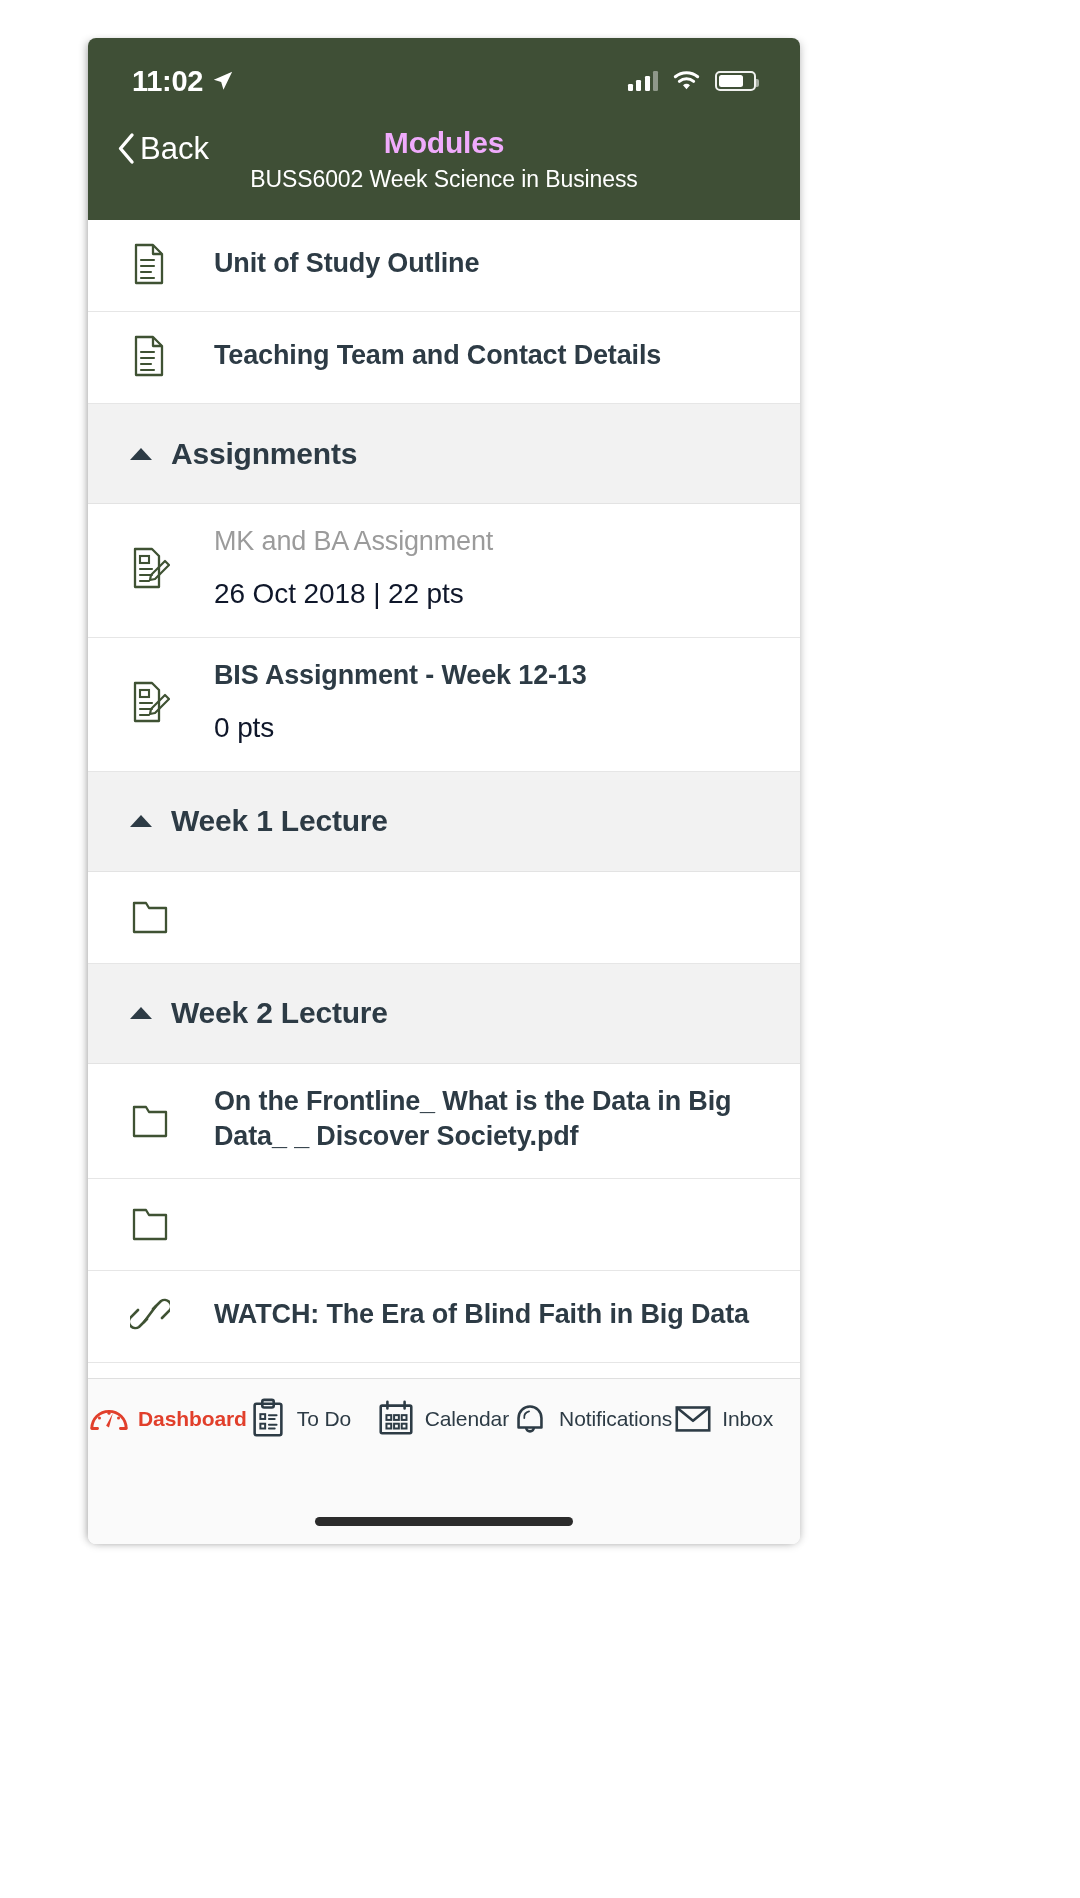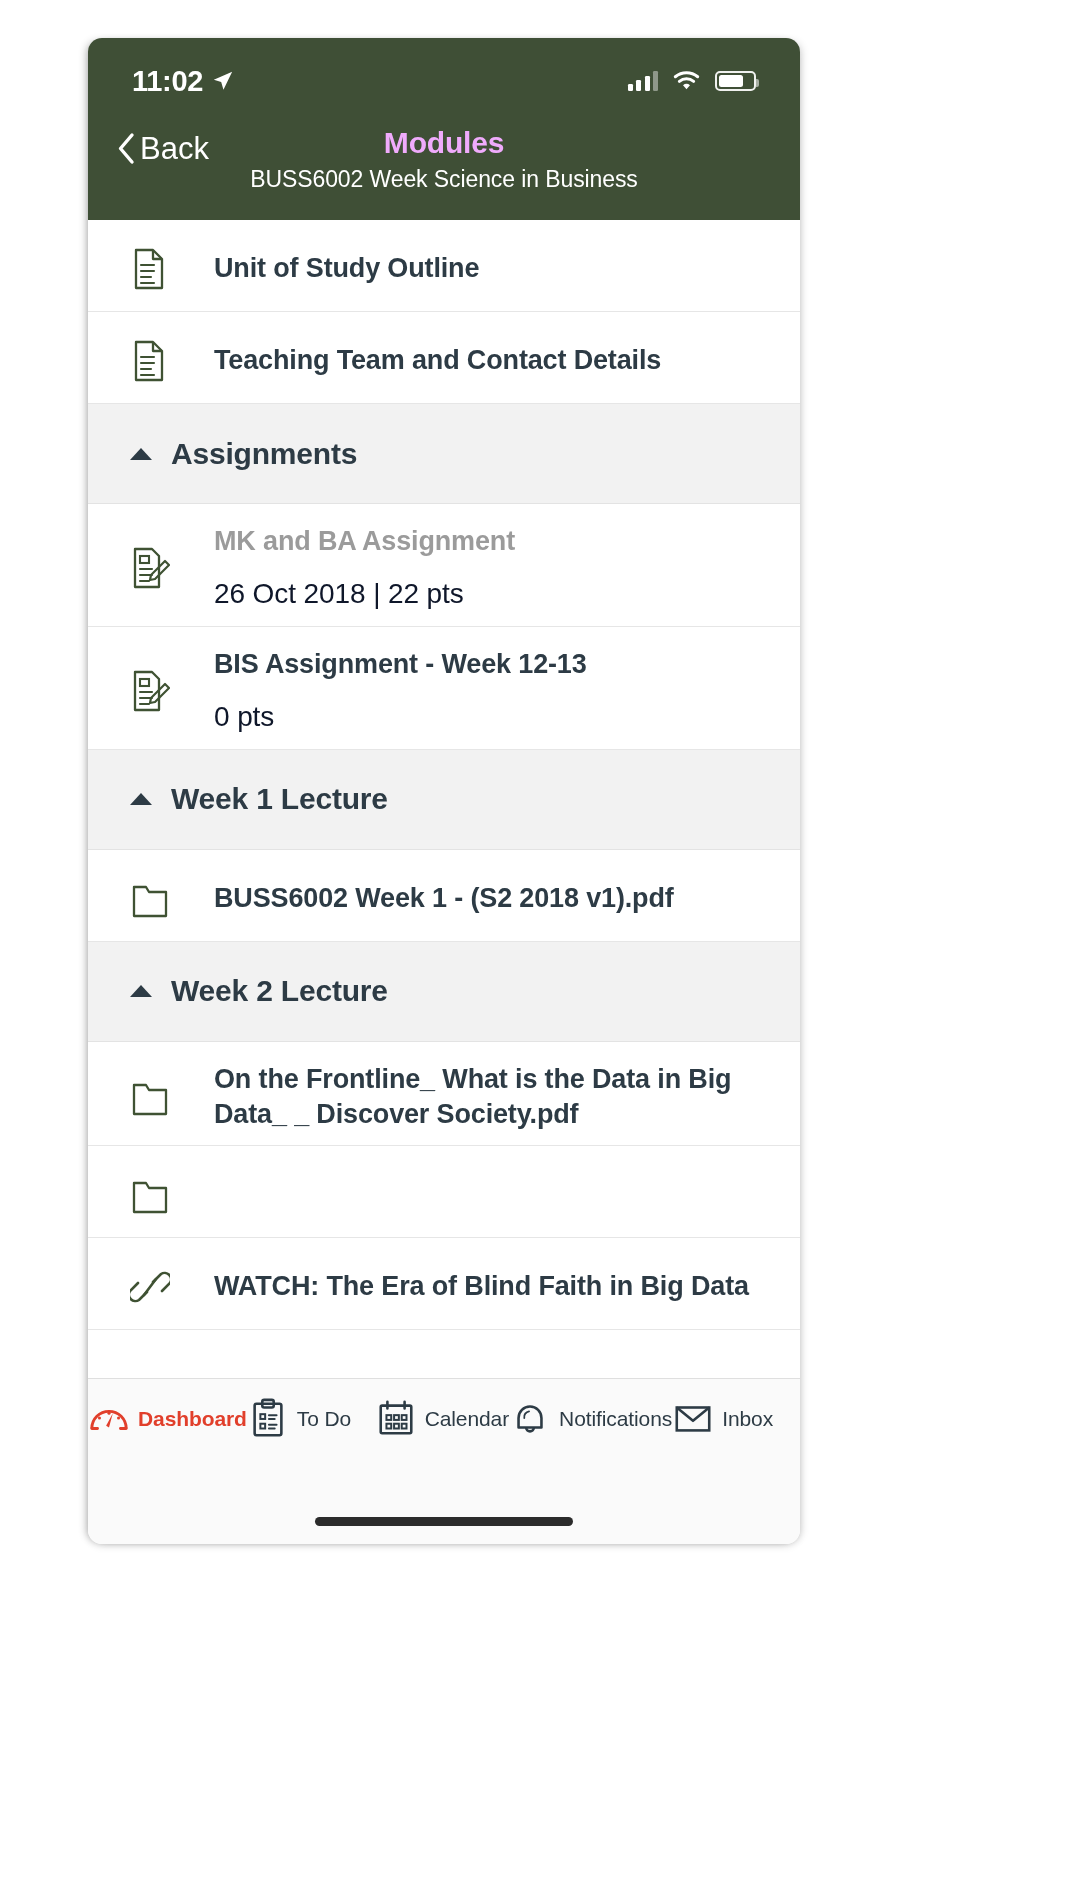--- a/index.html
+++ b/index.html
@@ -22,7 +22,7 @@
     left:88px; top:38px;
     width:712px; height:1506px;
     background:#ffffff;
-    border-radius:14px;
+    border-radius:8px;
     box-shadow: -5px 0 8px -4px rgba(0,0,0,0.30),
                  5px 0 8px -4px rgba(0,0,0,0.18),
                  0 4px 10px -4px rgba(0,0,0,0.22);

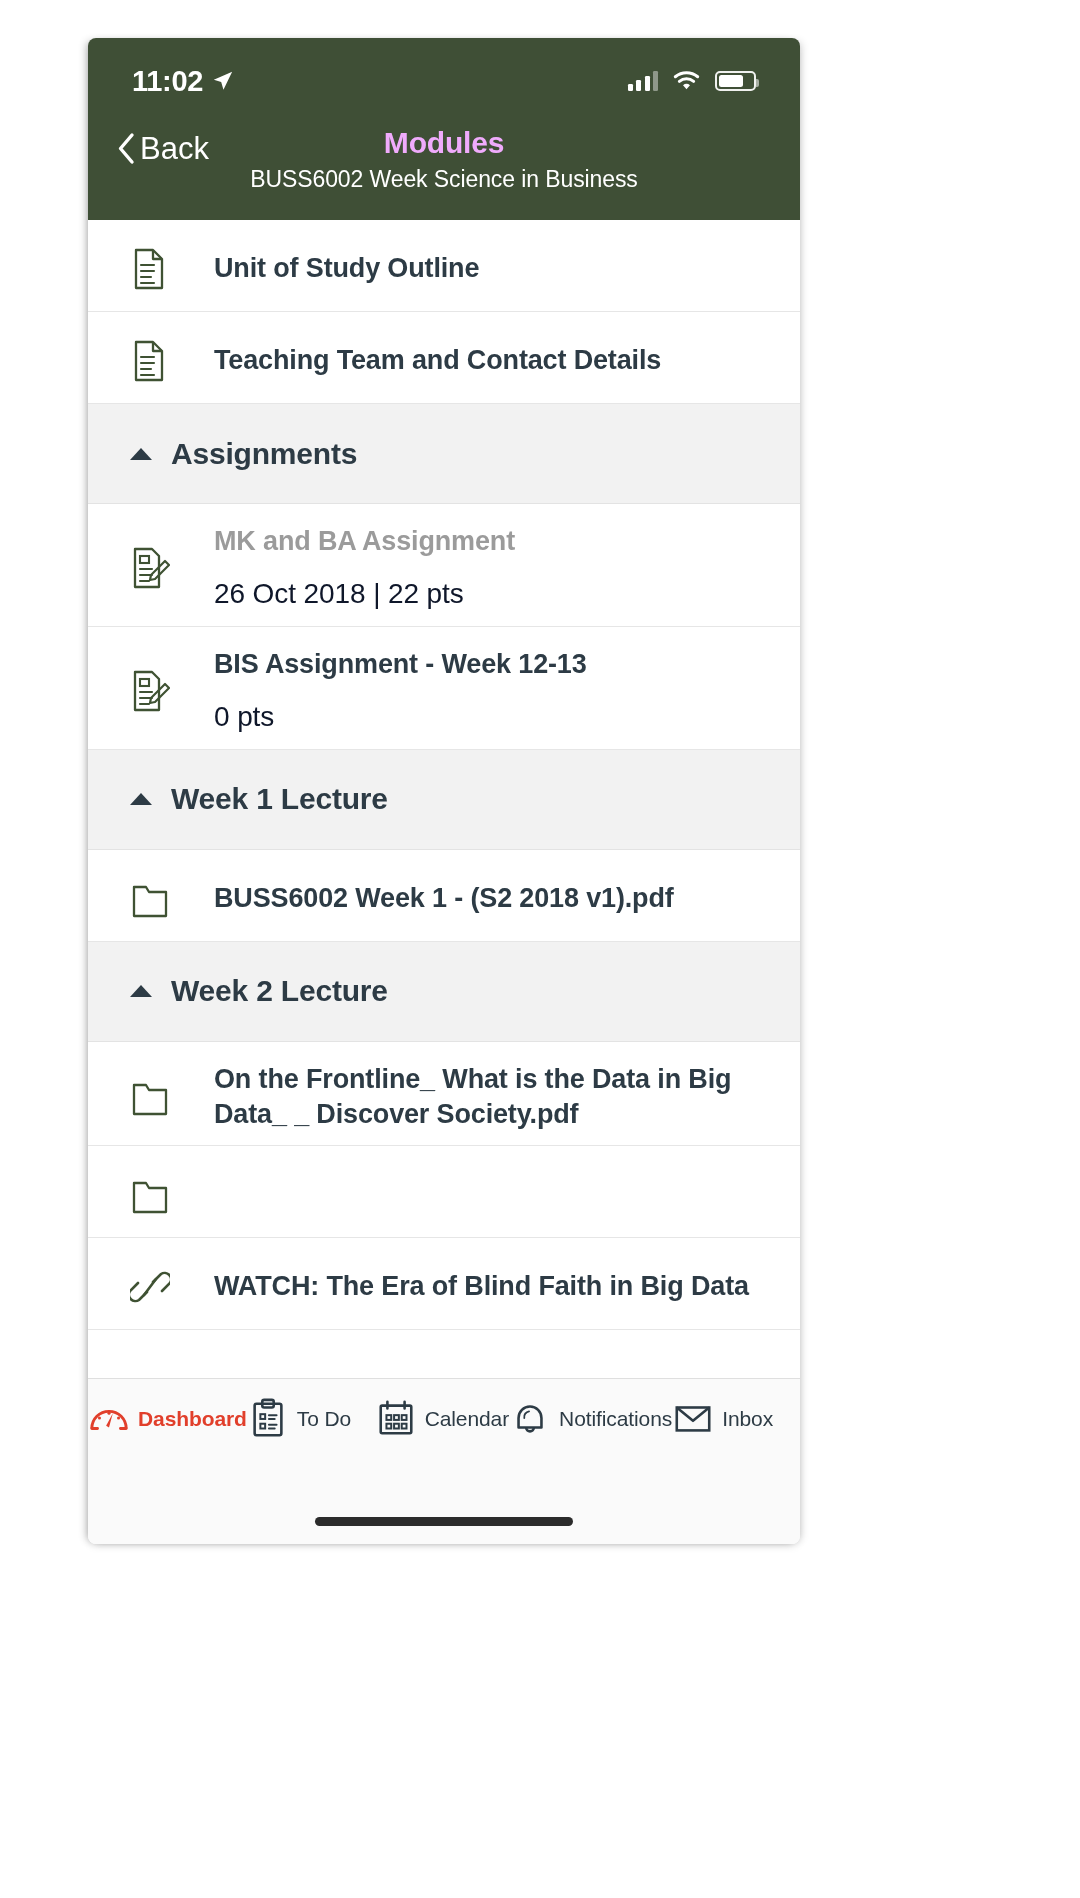--- a/index.html
+++ b/index.html
@@ -166,7 +166,7 @@
     display:flex;
     align-items:center;
     min-height:92px;
-    padding:20px 34px 13px 42px;
+    padding:20px 34px 24px 42px;
     cursor:pointer;
   }
   .row-icon {

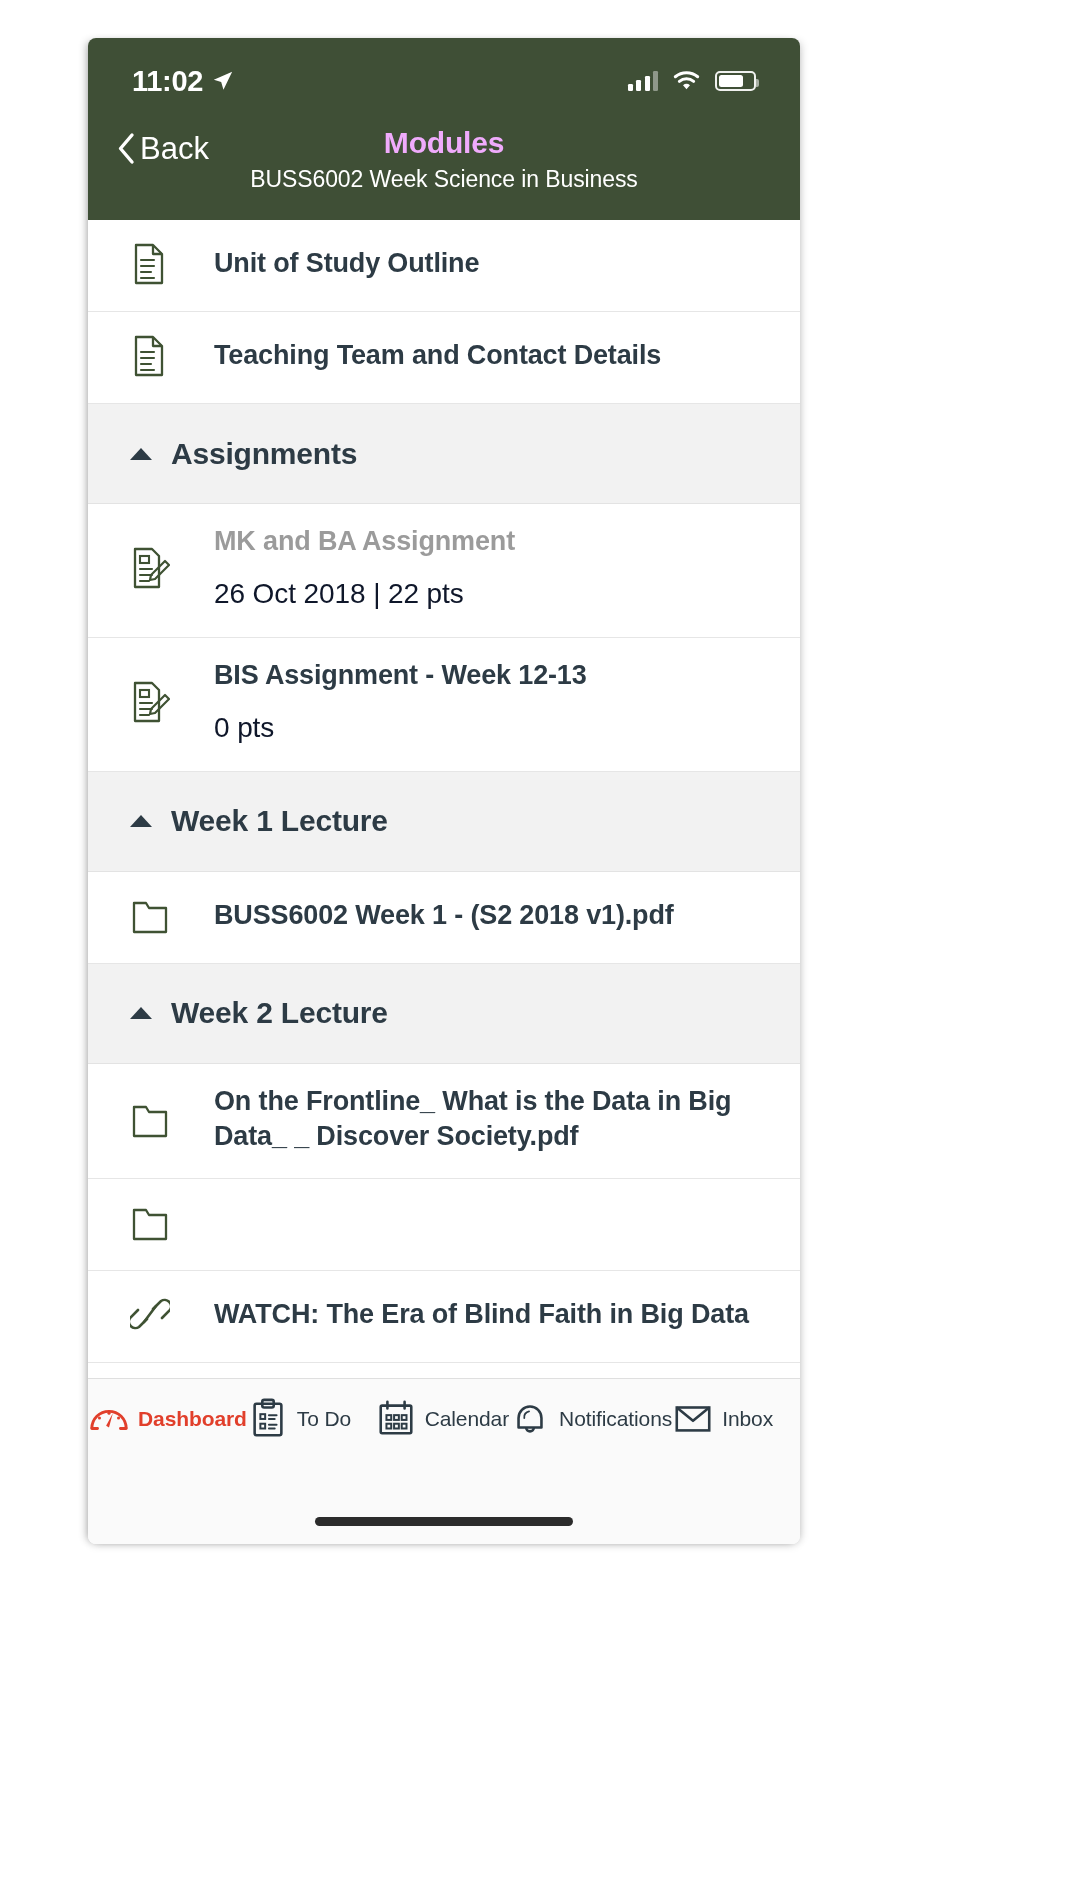--- a/index.html
+++ b/index.html
@@ -188,7 +188,7 @@
   }
   .row-title.muted {
     color:#9B9B9B;
-    font-weight:bold;
+    font-weight:normal;
   }
   .row-sub {
     font-size:28px;

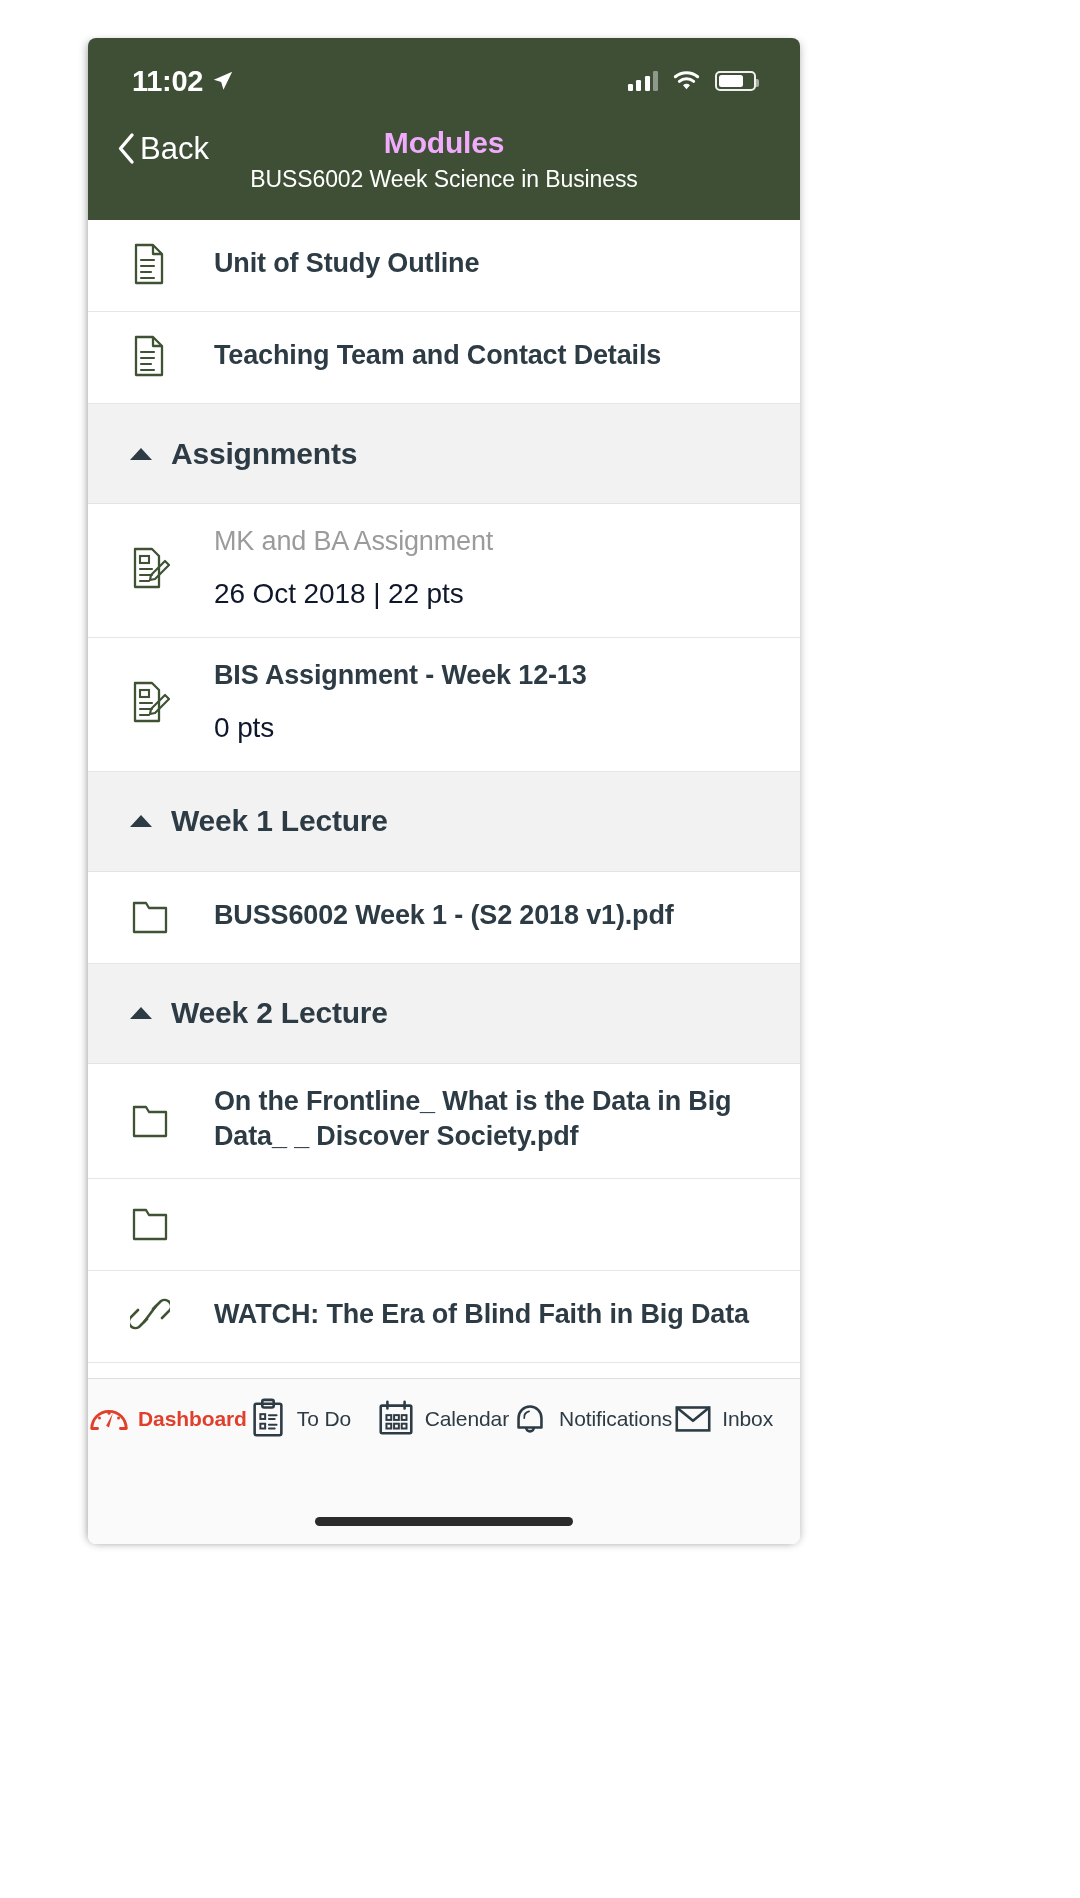--- a/index.html
+++ b/index.html
@@ -370,9 +370,6 @@
               <path d="M4 10 h12 l3 5 h17 v24 h-32 z" fill="none" stroke="#3F5233" stroke-width="2.3" stroke-linejoin="round"></path>
             </svg>
           </span>
-          <div class="row-body">
-            <div class="row-title">BUSS6002 Week 1 - (S2 2018 v1).pdf</div>
-          </div>
         </div>
         <div class="section-header">
           <span class="sec-caret"></span>

